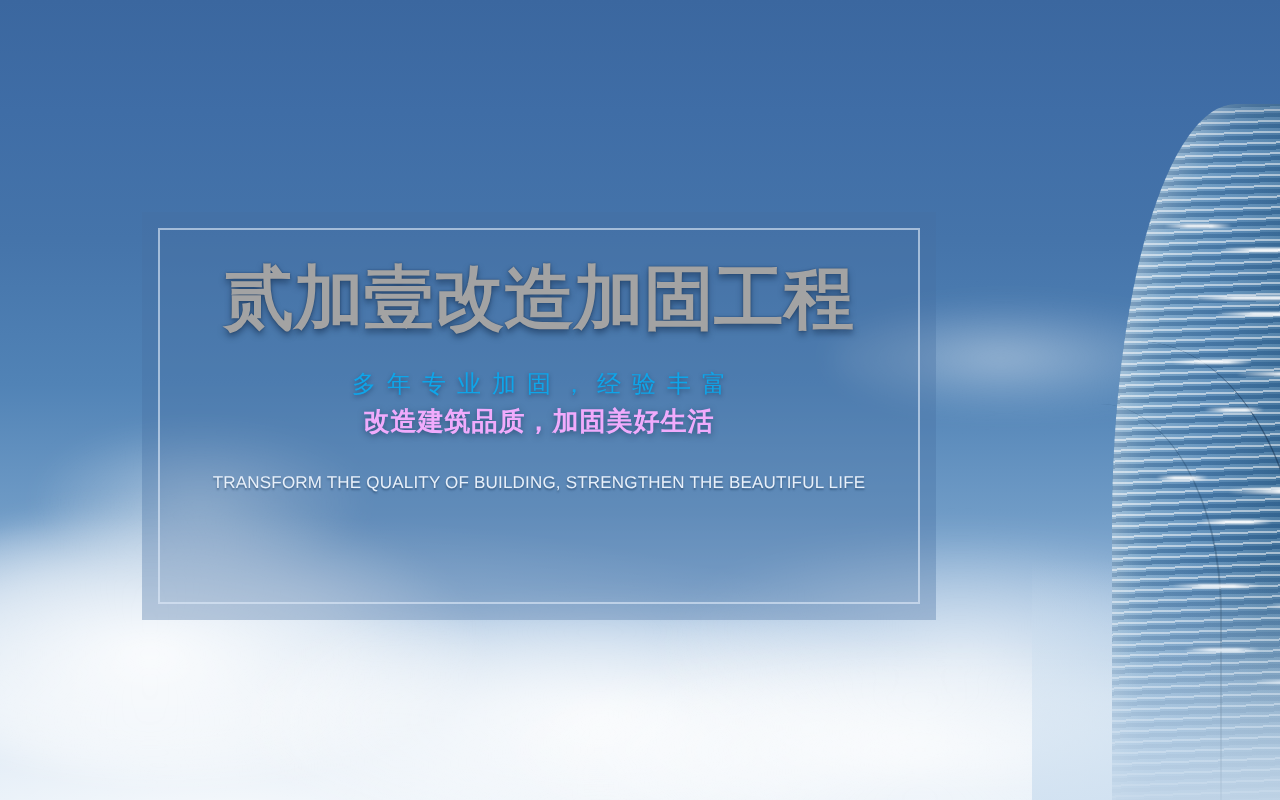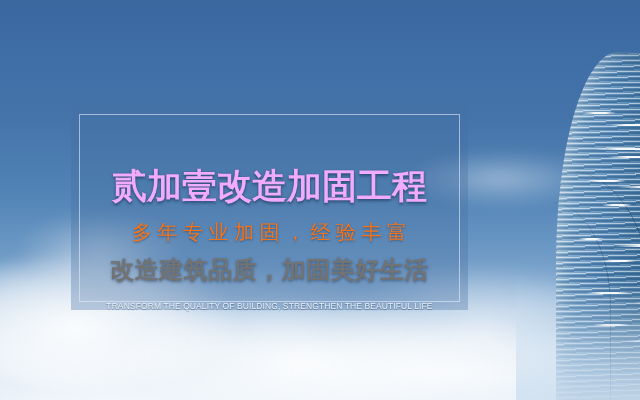--- a/index.html
+++ b/index.html
@@ -190,12 +190,11 @@
   .headline {
     font-size: 35px;
     font-weight: bold;
-    color: #f0abfc;
+    color: #a3a3a3;
     letter-spacing: 0px;
     line-height: 1;
     text-shadow: 0 2px 3px rgba(18,44,76,.55), 0 0 1px rgba(18,44,76,.6);
     white-space: nowrap;
-    margin-top: 36px;
   }
   .subline-1 {
     margin-top: 19px;

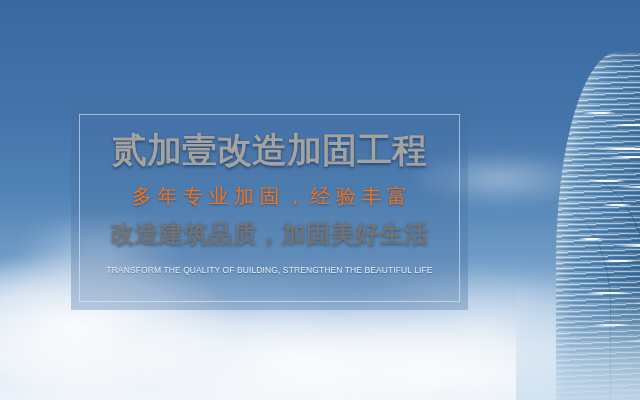--- a/index.html
+++ b/index.html
@@ -198,9 +198,9 @@
   }
   .subline-1 {
     margin-top: 19px;
-    font-size: 20px;
+    font-size: 12px;
     font-weight: normal;
-    color: #f97316;
+    color: #0ea5e9;
     letter-spacing: 5.5px;
     text-indent: 5.5px;
     line-height: 1;

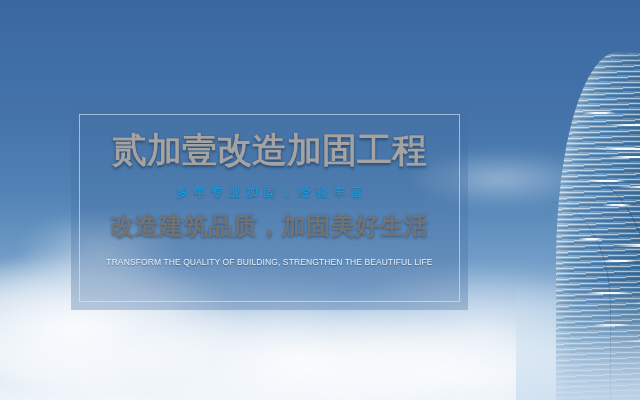--- a/index.html
+++ b/index.html
@@ -208,10 +208,10 @@
     white-space: nowrap;
   }
   .subline-2 {
-    margin-top: 16px;
-    font-size: 24px;
+    margin-top: 6px;
+    font-size: 13px;
     font-weight: bold;
-    color: #737373;
+    color: #f0abfc;
     letter-spacing: .5px;
     line-height: 1;
     text-shadow: 0 1px 3px rgba(18,44,76,.55);

